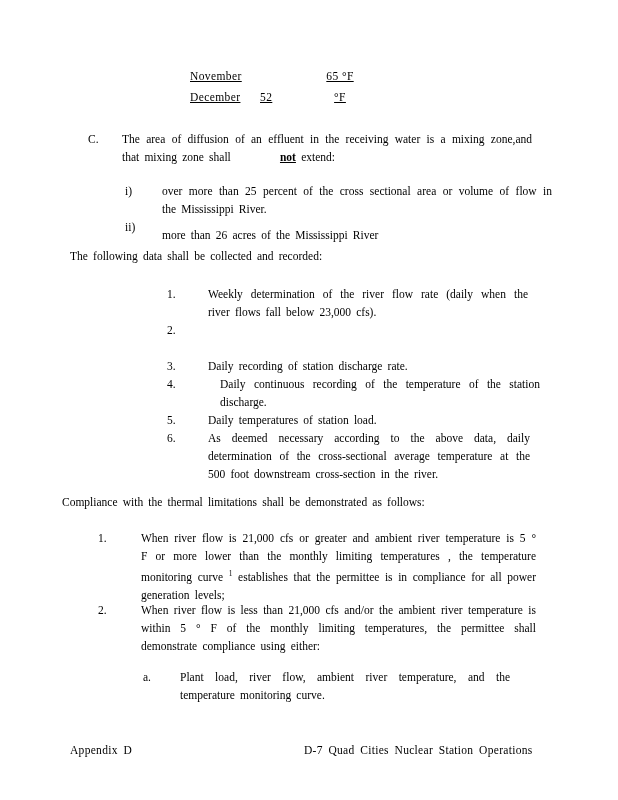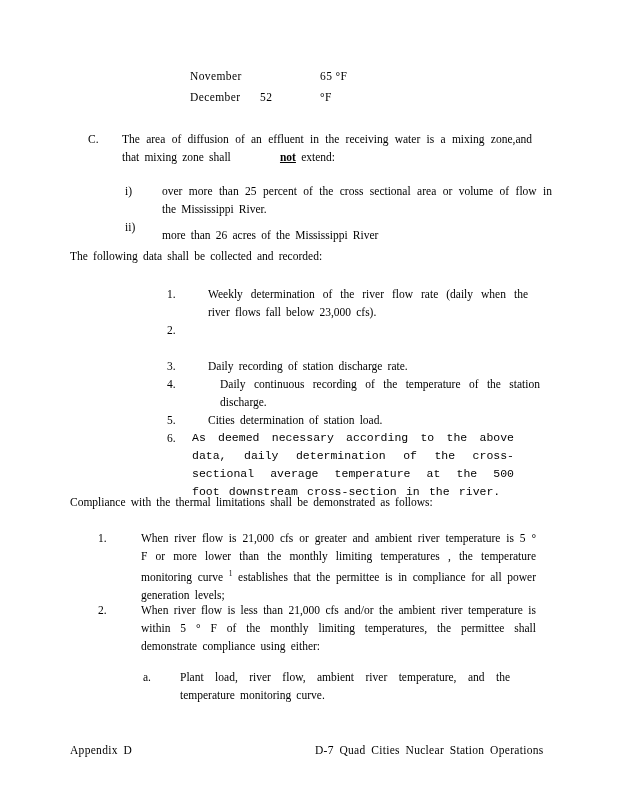--- a/index.html
+++ b/index.html
@@ -34,6 +34,7 @@
     display: flex;
     align-items: baseline;
     height: 21px;
+    text-decoration: underline;
   }
   .temp-month {
     width: 70px;

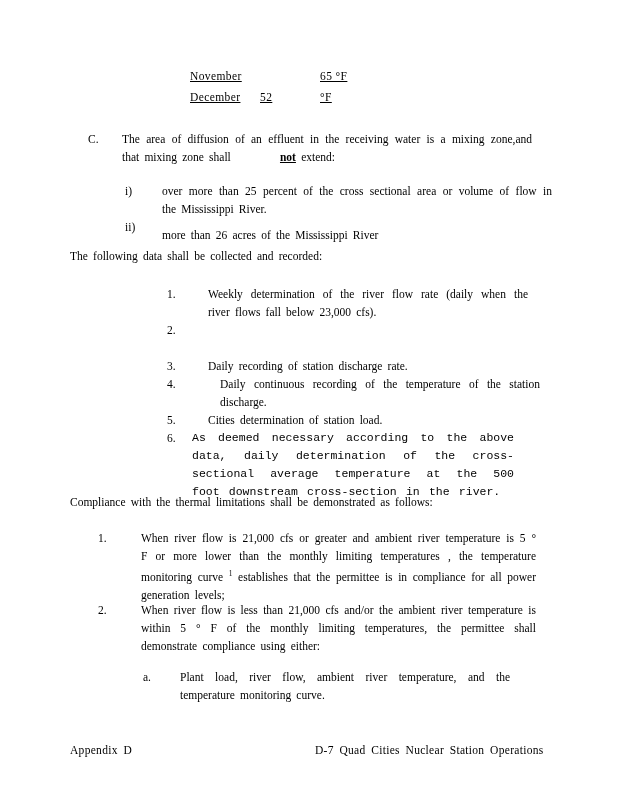--- a/index.html
+++ b/index.html
@@ -46,7 +46,7 @@
   }
   .temp-unit {
     width: 40px;
-    text-align: left;
+    text-align: center;
     letter-spacing: .4px;
   }
   

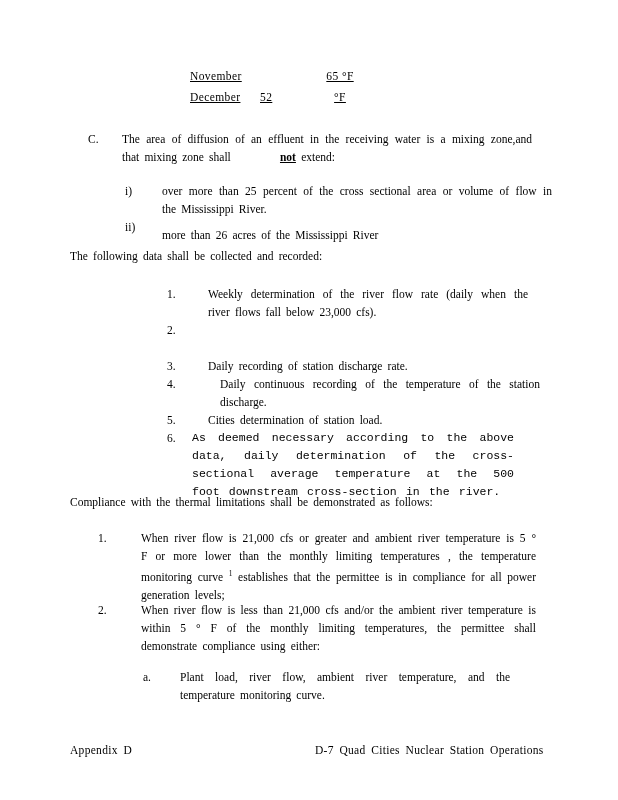--- a/index.html
+++ b/index.html
@@ -135,7 +135,7 @@
   <div class="block" style="left:208px; top:375px; width:320px;margin-left:12px;">Daily  continuous   recording   of the temperature    of the station  discharge.</div>
 
   <div class="marker" style="left:167px; top:411px;">5.</div>
-  <div class="block" style="left:208px; top:411px; width:320px;">Cities  determination    of station  load.</div>
+  <div class="block" style="left:208px; top:411px; width:320px;">Daily  temperatures    of station  load.</div>
 
   <div class="marker" style="left:167px; top:429px;">6.</div>
   <div class="block" style="left:192px; top:429px; width:322px;font-family:Liberation Mono, monospace;">As deemed   necessary   according    to the above  data,  daily  determination    of the cross-sectional    average  temperature    at the 500  foot  downstream    cross-section    in the river.</div>

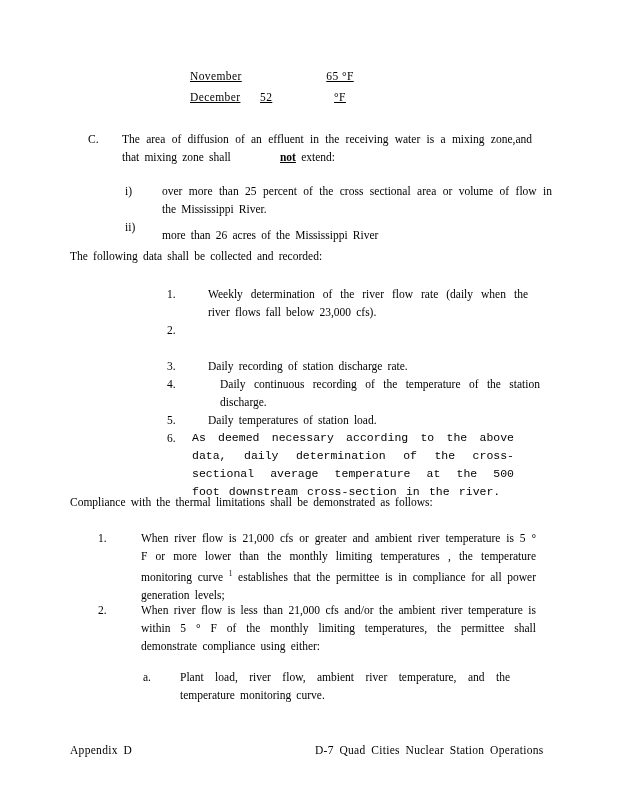--- a/index.html
+++ b/index.html
@@ -138,7 +138,7 @@
   <div class="block" style="left:208px; top:411px; width:320px;">Daily  temperatures    of station  load.</div>
 
   <div class="marker" style="left:167px; top:429px;">6.</div>
-  <div class="block" style="left:192px; top:429px; width:322px;font-family:Liberation Mono, monospace;">As deemed   necessary   according    to the above  data,  daily  determination    of the cross-sectional    average  temperature    at the 500  foot  downstream    cross-section    in the river.</div>
+  <div class="block" style="left:208px; top:429px; width:322px;">As deemed   necessary   according    to the above  data,  daily  determination    of the cross-sectional    average  temperature    at the 500  foot  downstream    cross-section    in the river.</div>
 
   <div class="block" style="left:70px; top:493px; width:440px; text-align:left;">Compliance    with  the thermal   limitations   shall  be demonstrated    as follows:</div>
 

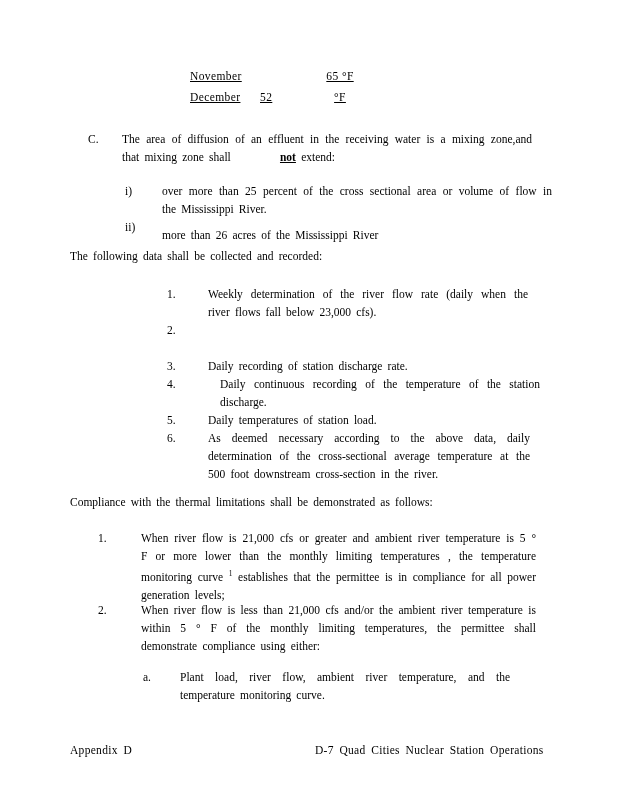--- a/index.html
+++ b/index.html
@@ -140,7 +140,7 @@
   <div class="marker" style="left:167px; top:429px;">6.</div>
   <div class="block" style="left:208px; top:429px; width:322px;">As deemed   necessary   according    to the above  data,  daily  determination    of the cross-sectional    average  temperature    at the 500  foot  downstream    cross-section    in the river.</div>
 
-  <div class="block" style="left:70px; top:493px; width:440px; text-align:left;">Compliance    with  the thermal   limitations   shall  be demonstrated    as follows:</div>
+  <div class="block" style="left:62px; top:493px; width:440px; text-align:left;">Compliance    with  the thermal   limitations   shall  be demonstrated    as follows:</div>
 
   <div class="marker" style="left:98px; top:529px;">1.</div>
   <div class="block" style="left:141px; top:529px; width:395px;">

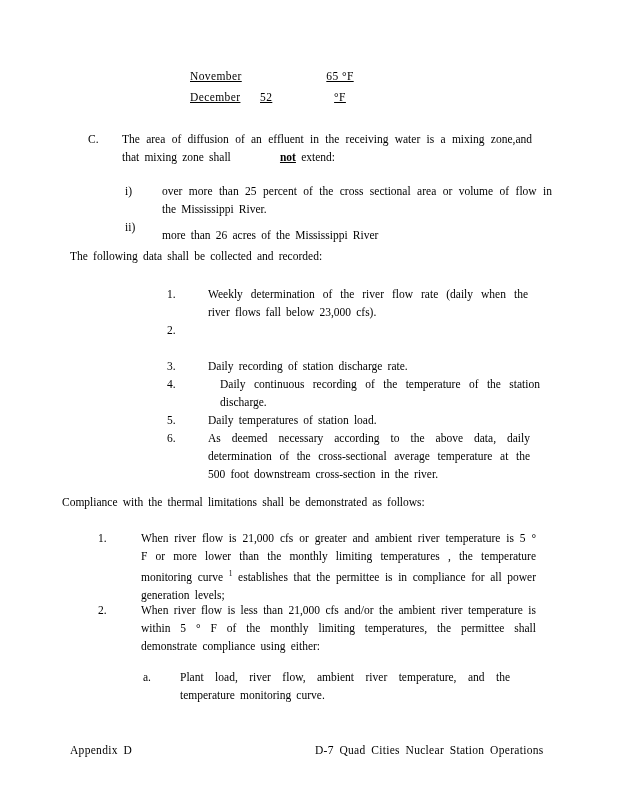--- a/index.html
+++ b/index.html
@@ -87,7 +87,7 @@
   }
   .footer-right {
     position: absolute;
-    left: 245px;
+    left: 234px;
     top: 0;
     word-spacing: 2.5px;
   }

